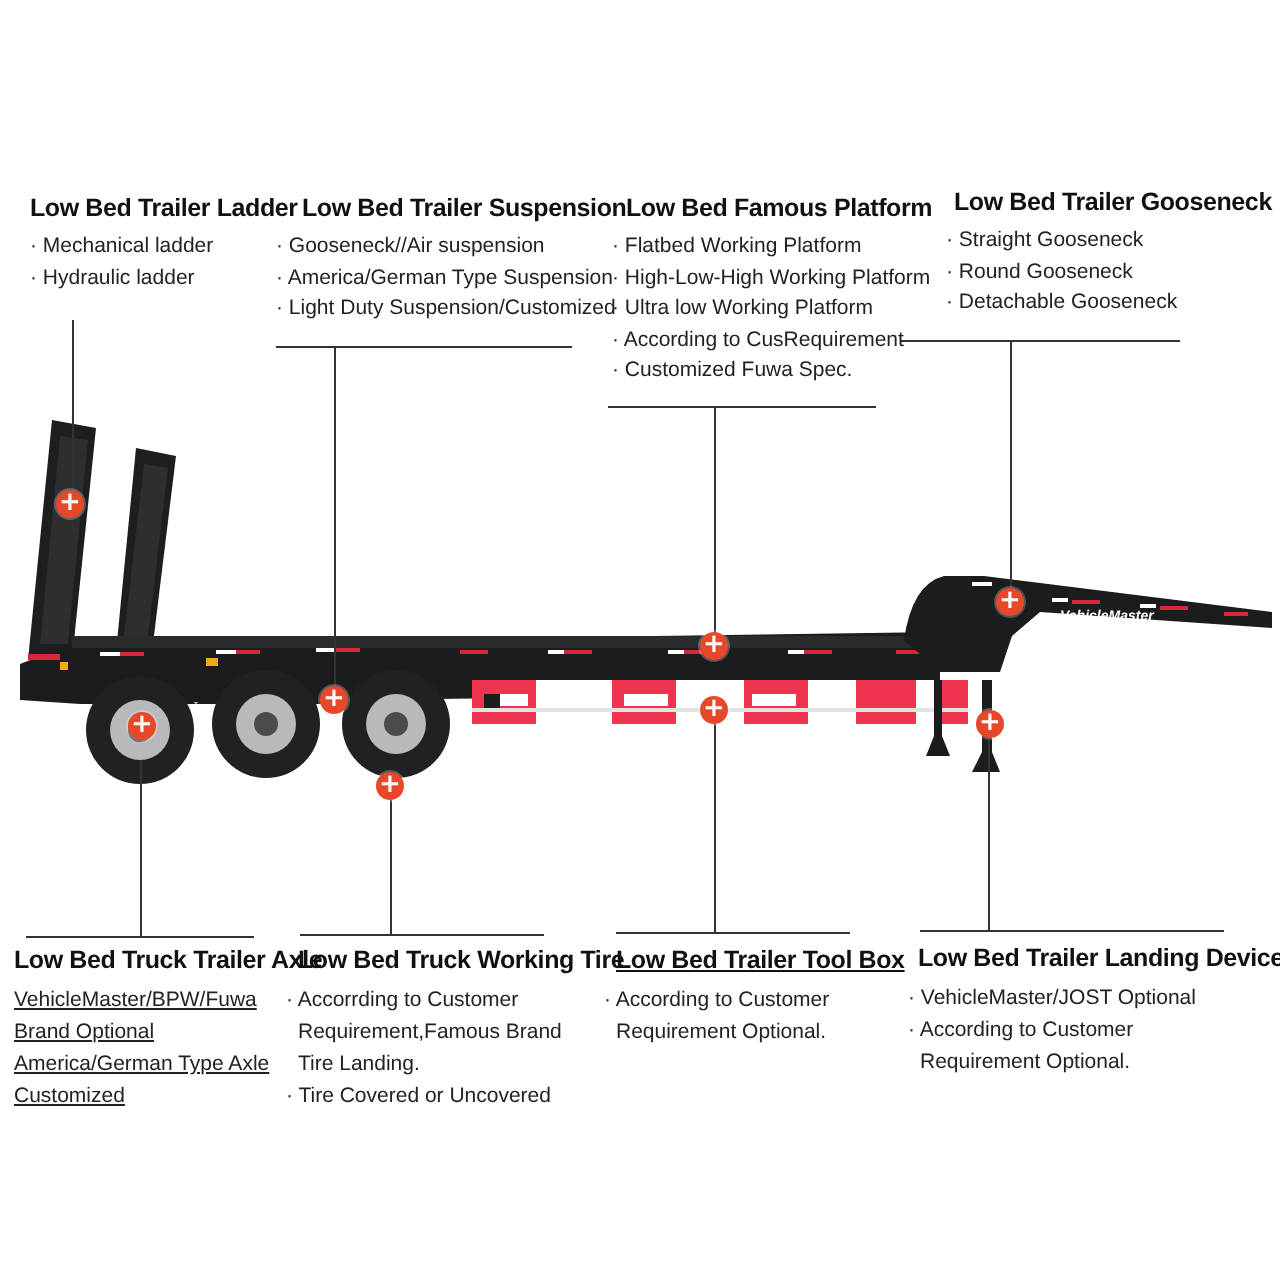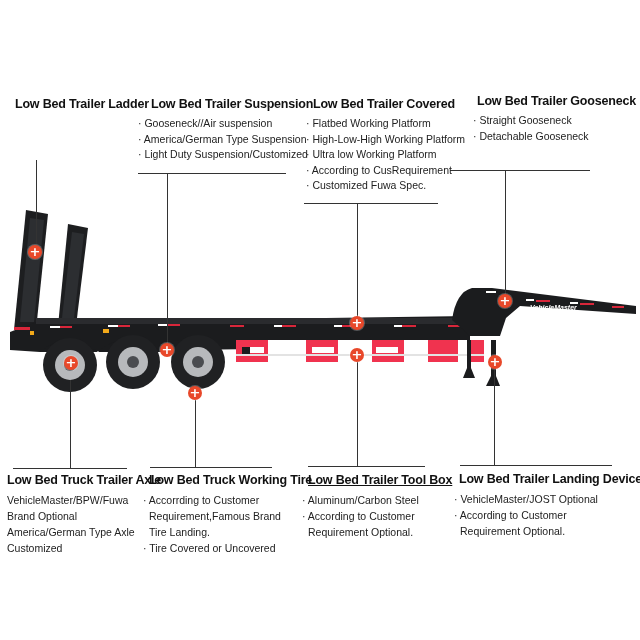--- a/index.html
+++ b/index.html
@@ -137,7 +137,7 @@
 </div>
 
 <div class="label" style="left:306px;top:97px;">
-  <div class="title" style="padding-left:7px;">Low Bed Trailer Covered</div>
+  <div class="title" style="padding-left:7px;">Low Bed Famous Platform</div>
   <div class="items">
     <span class="item bullet">Flatbed Working Platform</span>
     <span class="item bullet">High-Low-High Working Platform</span>

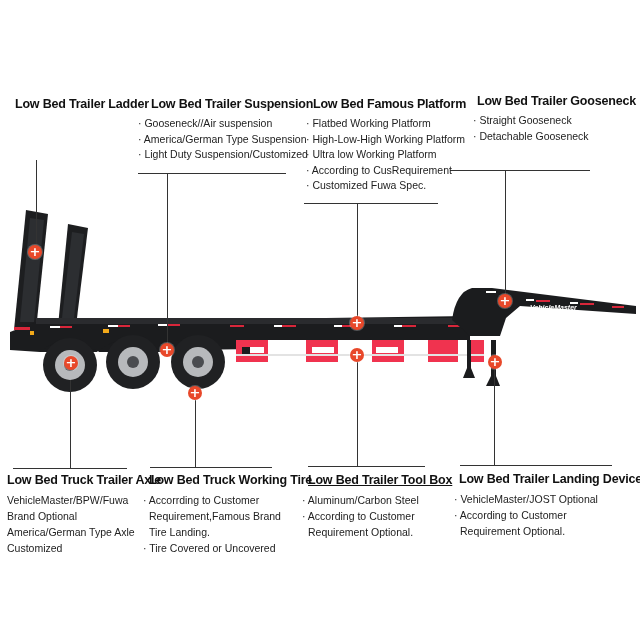--- a/index.html
+++ b/index.html
@@ -125,6 +125,10 @@
 
 <div class="label" style="left:15px;top:97px;">
   <div class="title">Low Bed Trailer Ladder</div>
+  <div class="items">
+    <span class="item bullet">Mechanical ladder</span>
+    <span class="item bullet">Hydraulic ladder</span>
+  </div>
 </div>
 
 <div class="label" style="left:138px;top:97px;">

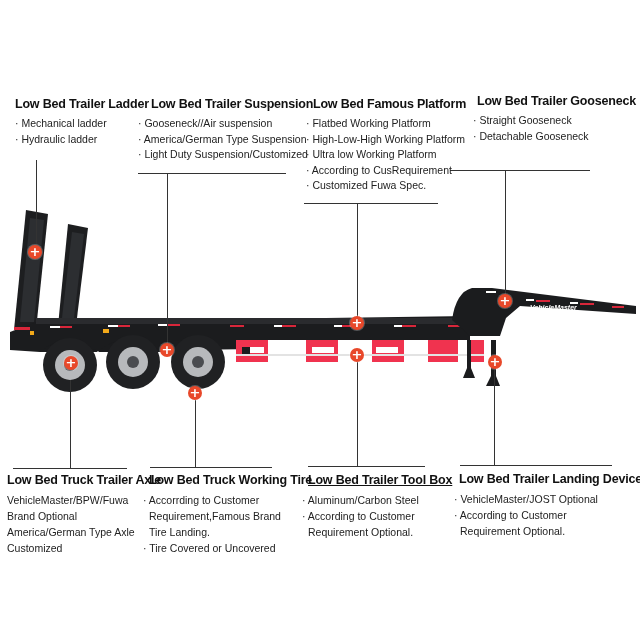--- a/index.html
+++ b/index.html
@@ -155,6 +155,7 @@
   <div class="title" style="padding-left:4px;">Low Bed Trailer Gooseneck</div>
   <div class="items">
     <span class="item bullet">Straight Gooseneck</span>
+    <span class="item bullet">Round Gooseneck</span>
     <span class="item bullet">Detachable Gooseneck</span>
   </div>
 </div>

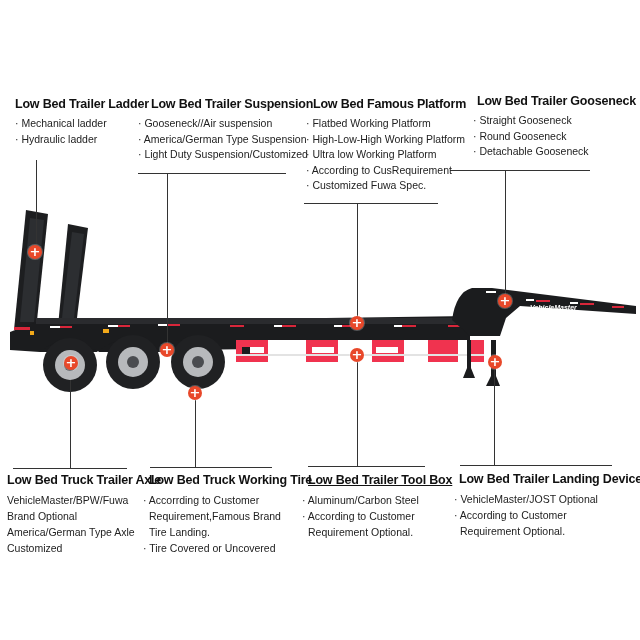--- a/index.html
+++ b/index.html
@@ -162,7 +162,7 @@
 
 <div class="label" style="left:7px;top:473px;">
   <div class="title">Low Bed Truck Trailer Axle</div>
-  <div class="items" style="line-height:16px;">
+  <div class="items" style="line-height:16px;text-decoration:underline;">
     <span class="item">VehicleMaster/BPW/Fuwa</span>
     <span class="item">Brand Optional</span>
     <span class="item">America/German Type Axle</span>

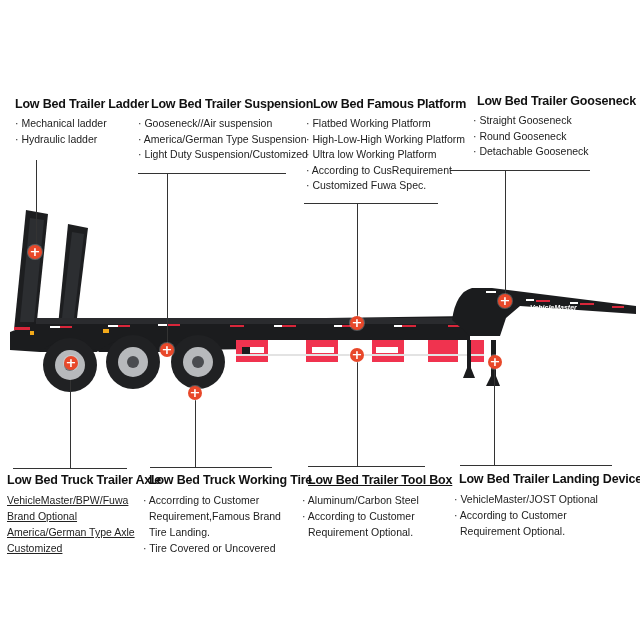--- a/index.html
+++ b/index.html
@@ -183,7 +183,6 @@
 <div class="label" style="left:302px;top:473px;">
   <div class="title" style="padding-left:6px;text-decoration:underline;">Low Bed Trailer Tool Box</div>
   <div class="items" style="line-height:16px;">
-    <span class="item bullet">Aluminum/Carbon Steel</span>
     <span class="item bullet">According to Customer</span>
     <span class="item" style="padding-left:6px;">Requirement Optional.</span>
   </div>

